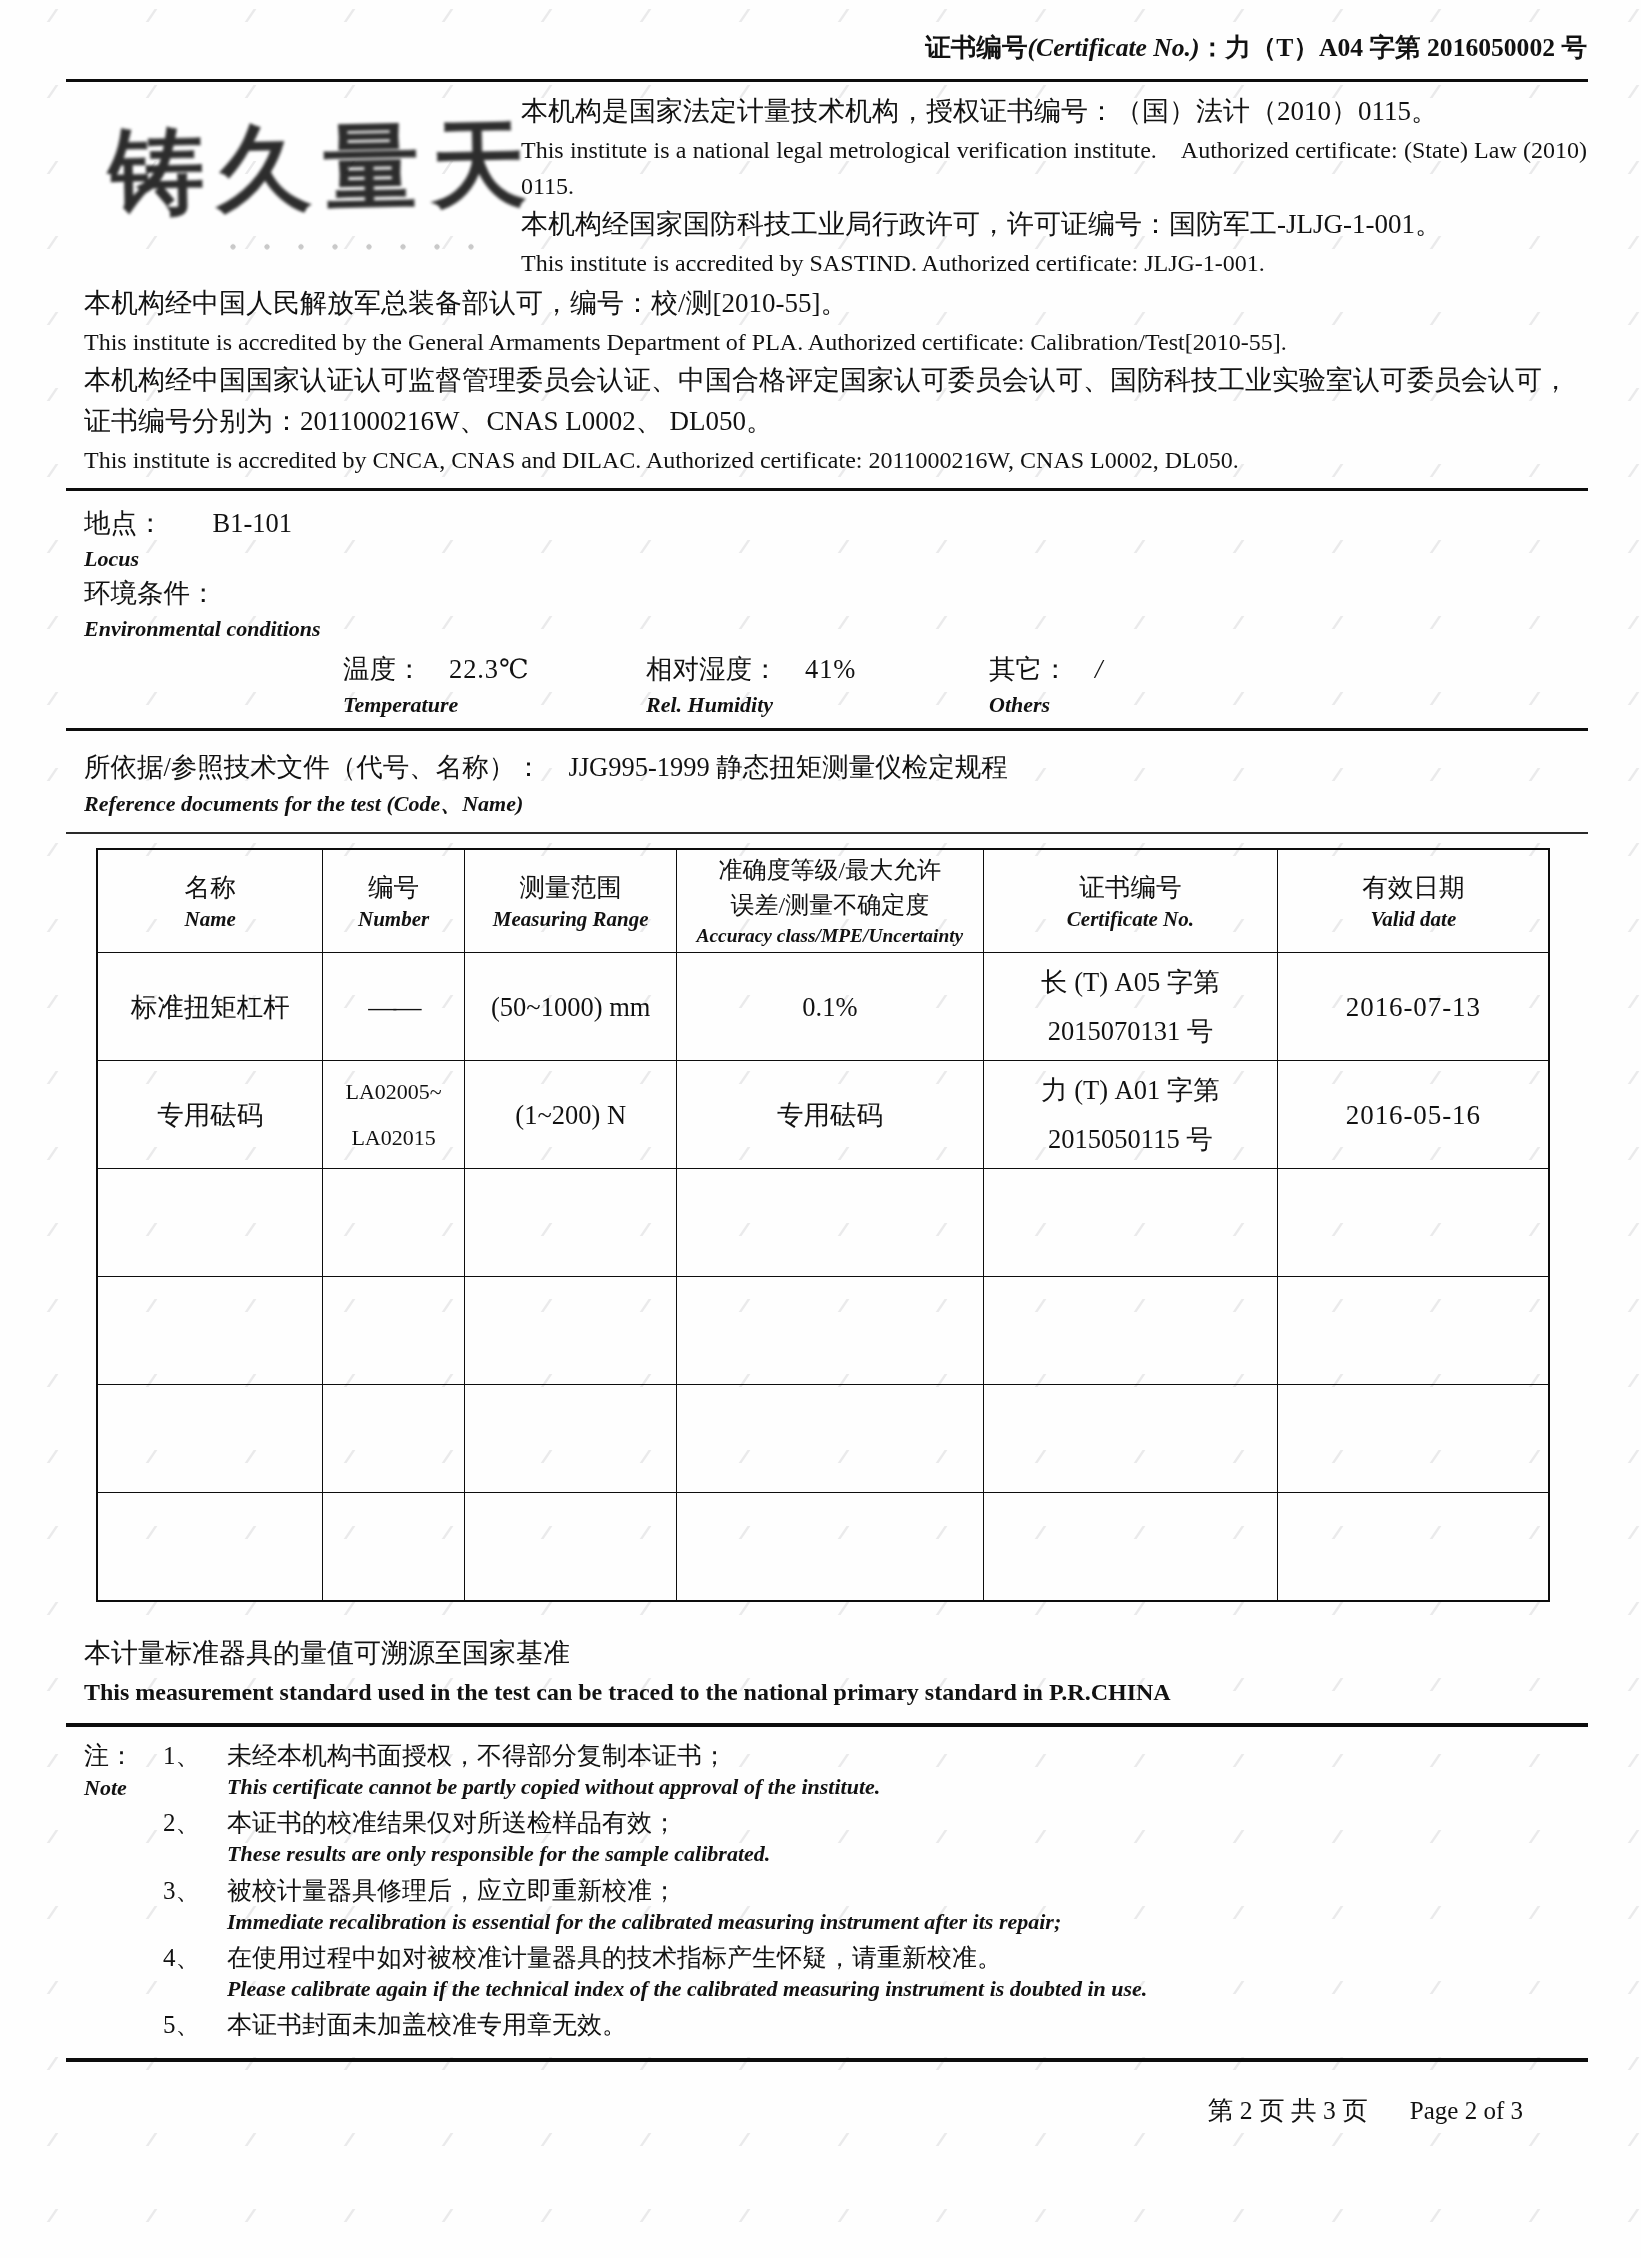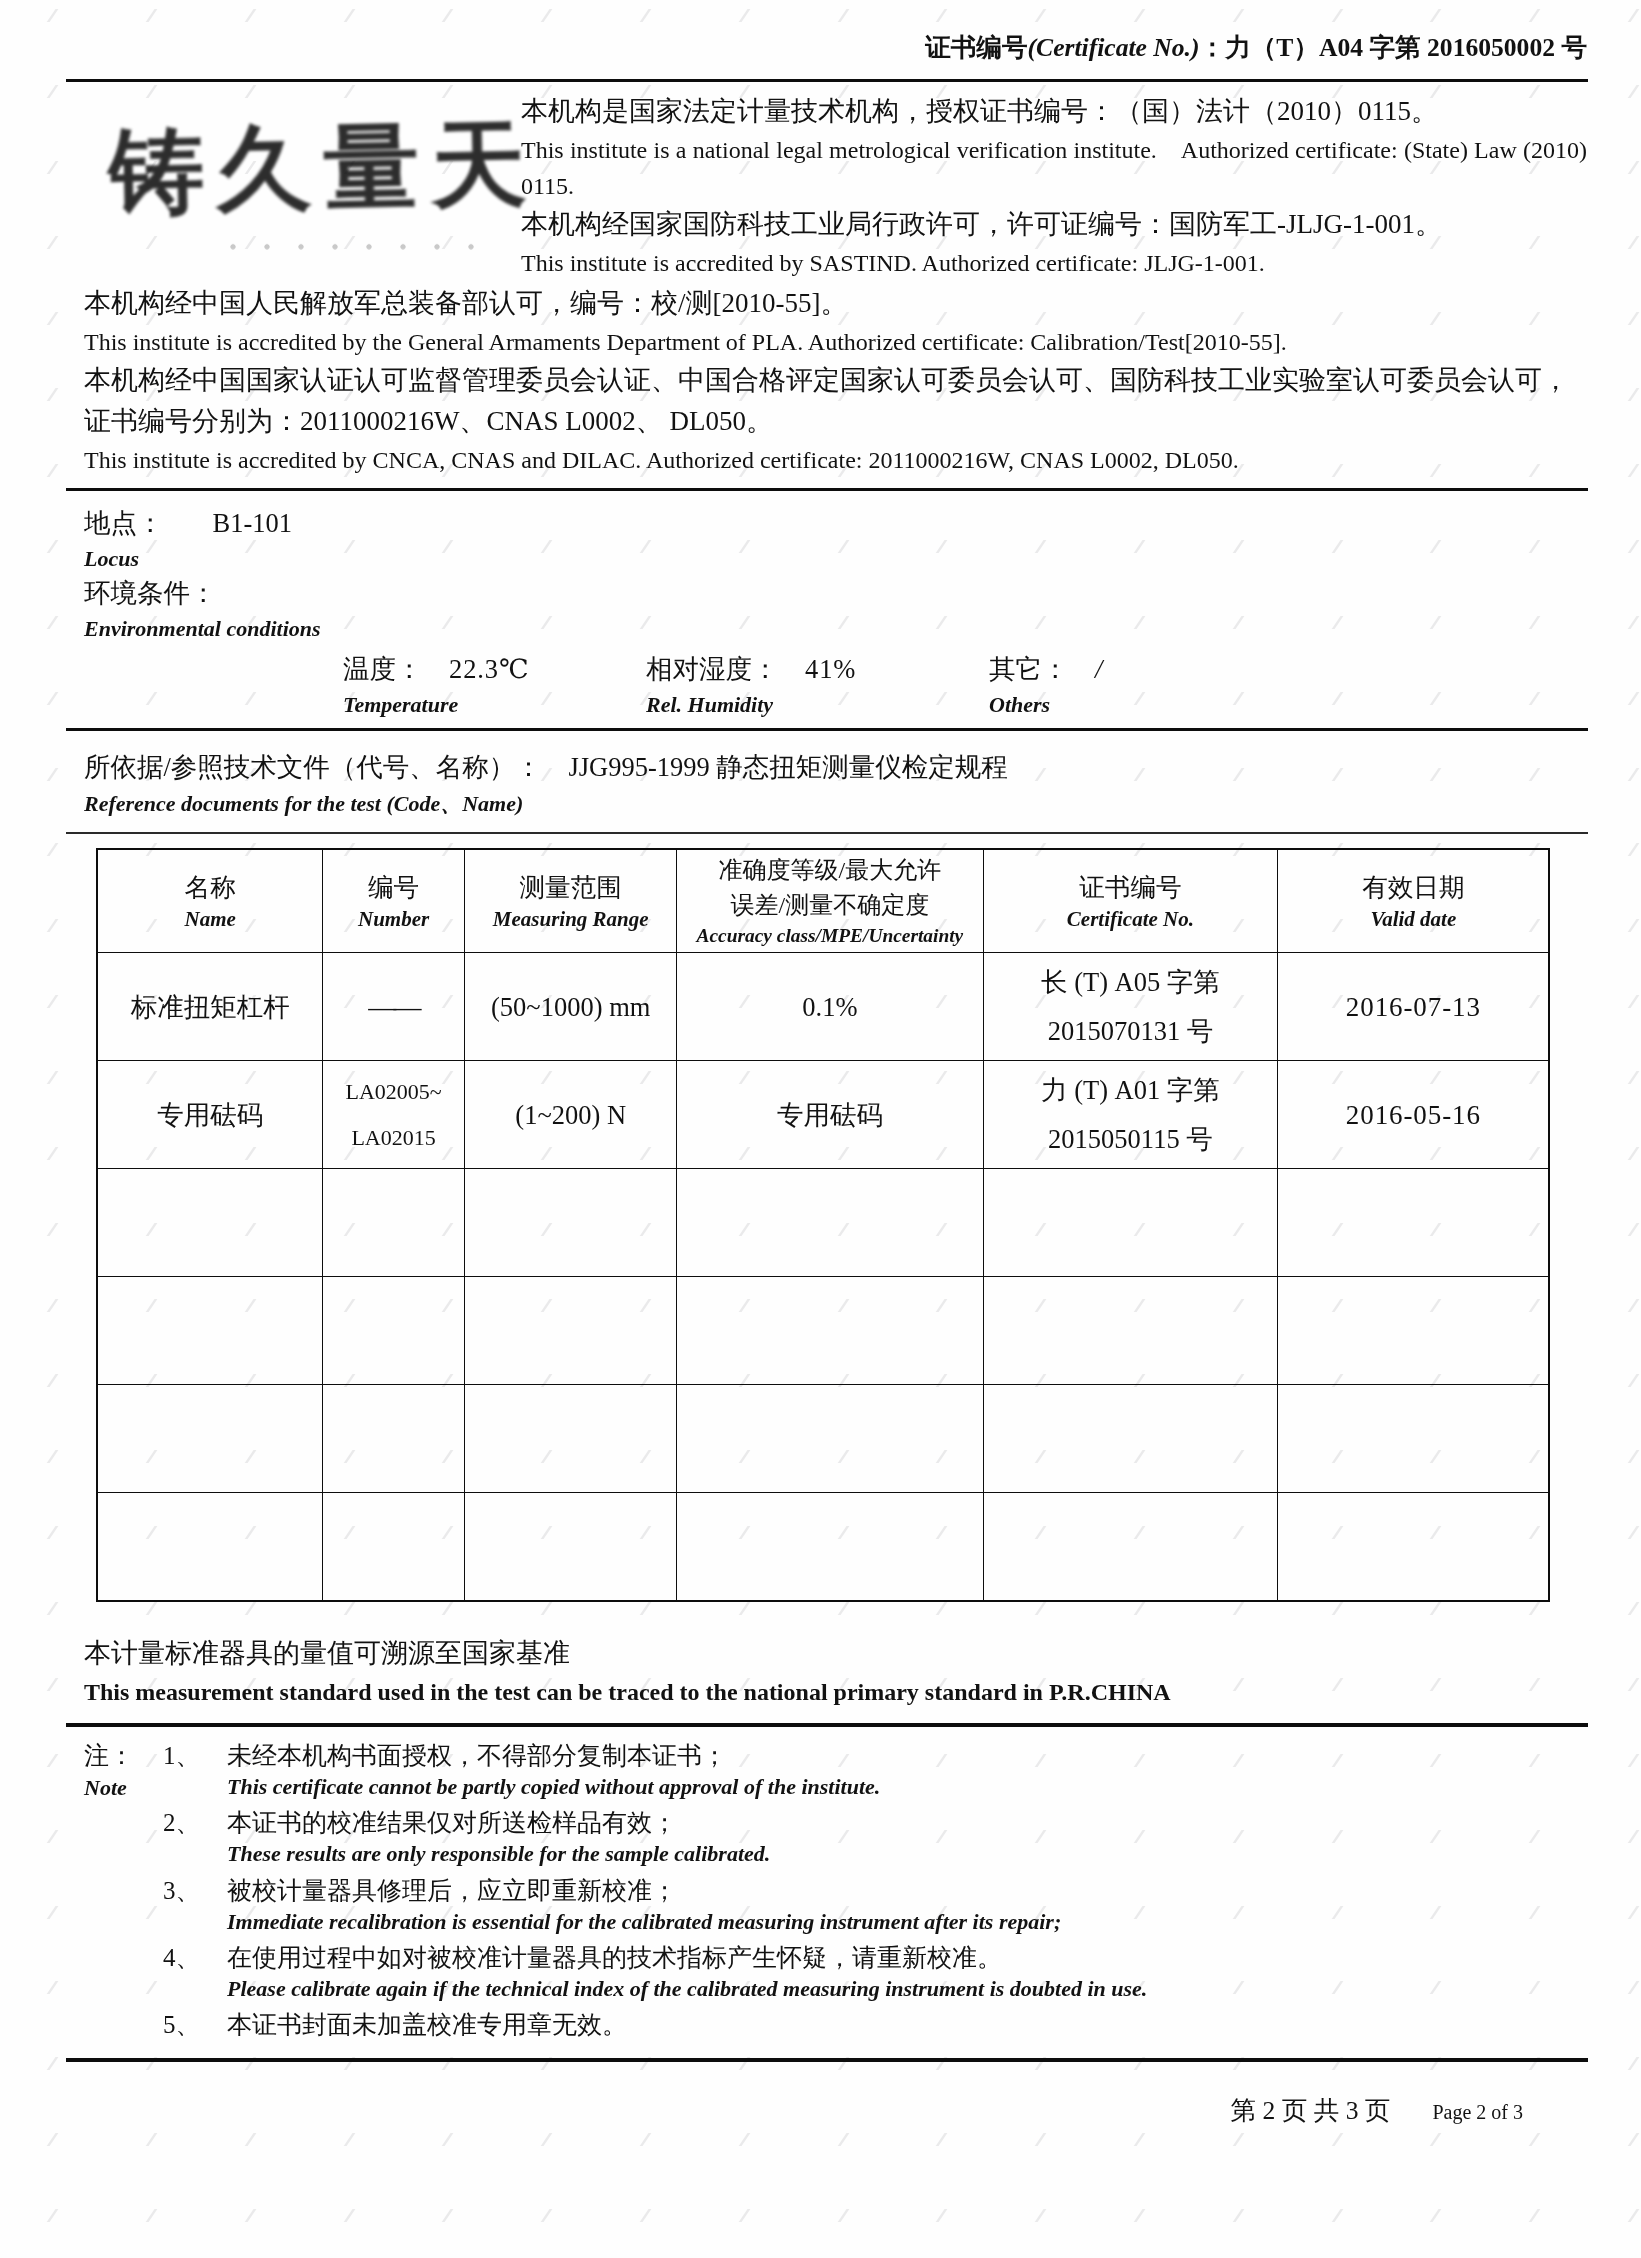--- a/index.html
+++ b/index.html
@@ -90,7 +90,7 @@
   
   .sep-4 { margin-top:16px; }
   .footer { margin-top:30px; text-align:right; padding-right:64px; font-size:25.6px; line-height:37px; }
-  .footer .pg-en { margin-left:42px; font-size:20px;margin-top:36px; }
+  .footer .pg-en { margin-left:42px; font-size:25px;margin-top:36px; }
 </style>
 </head>
 <body>

